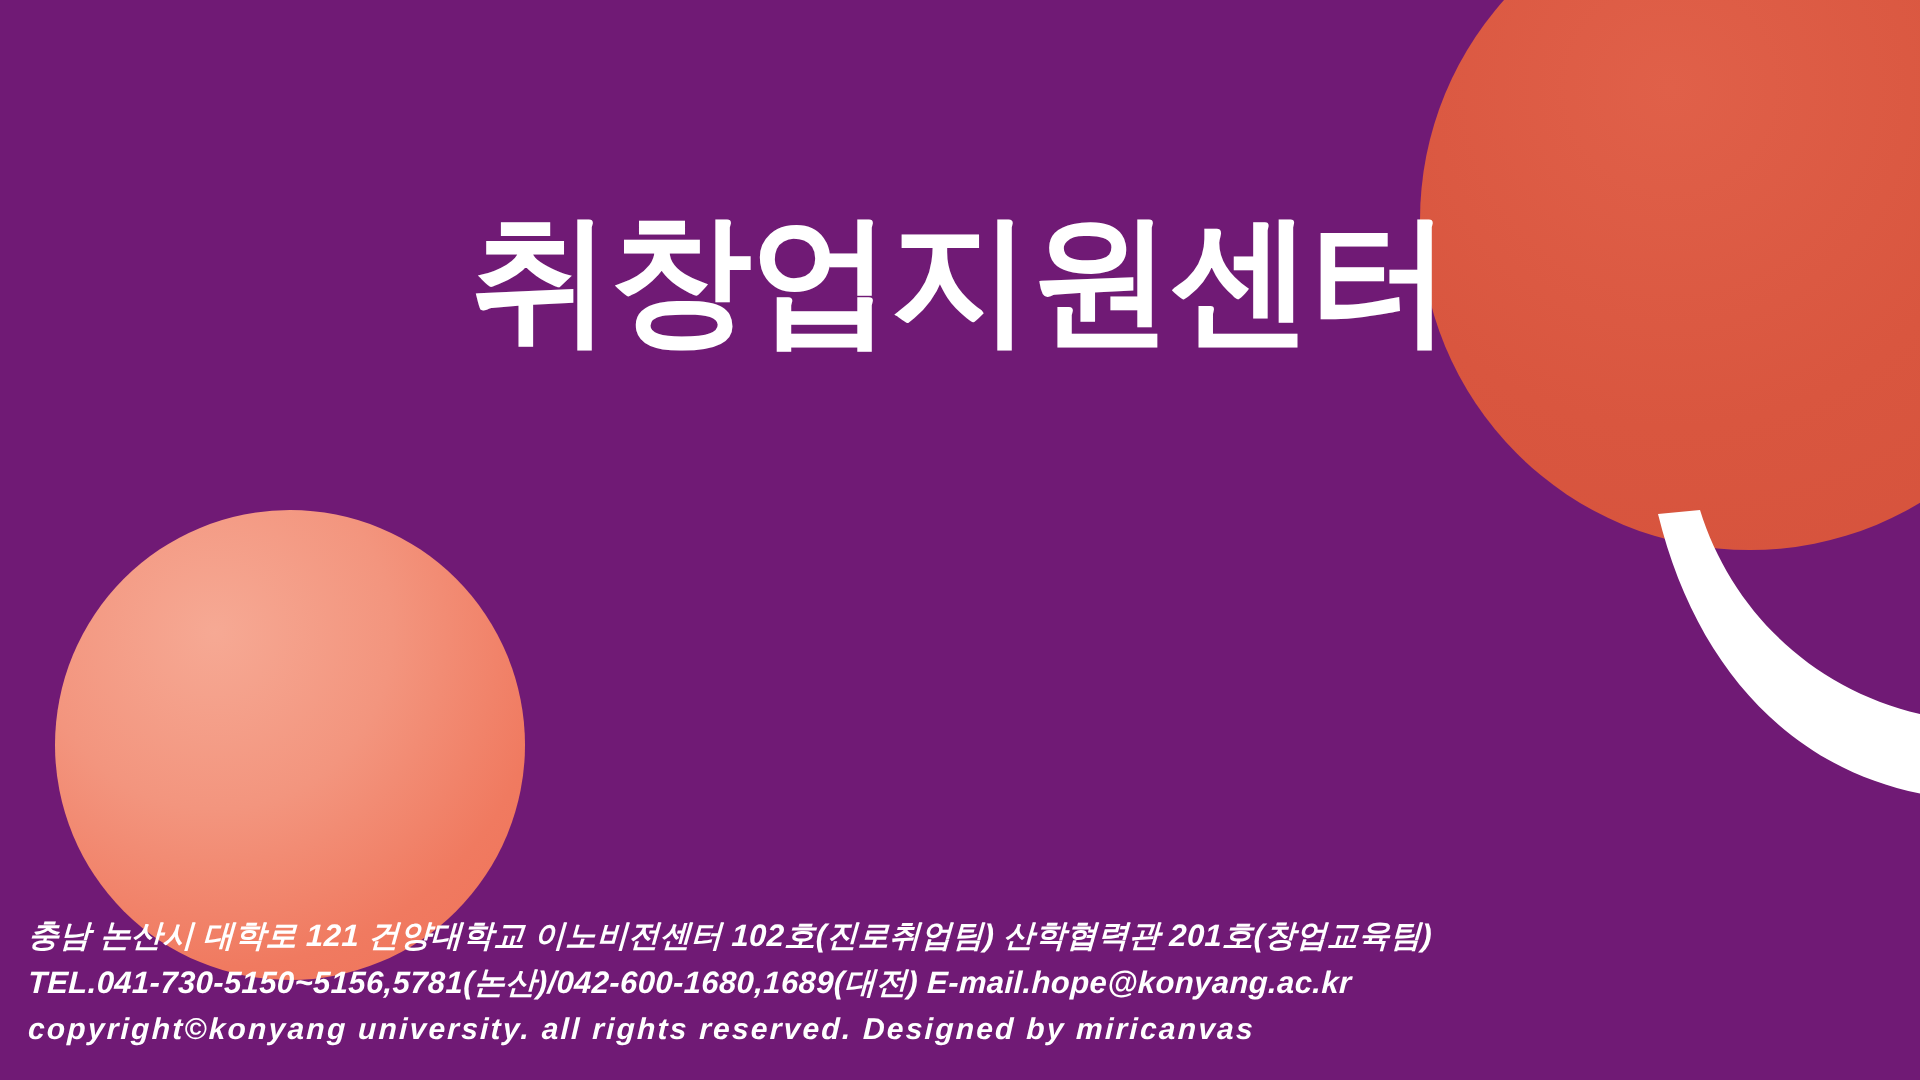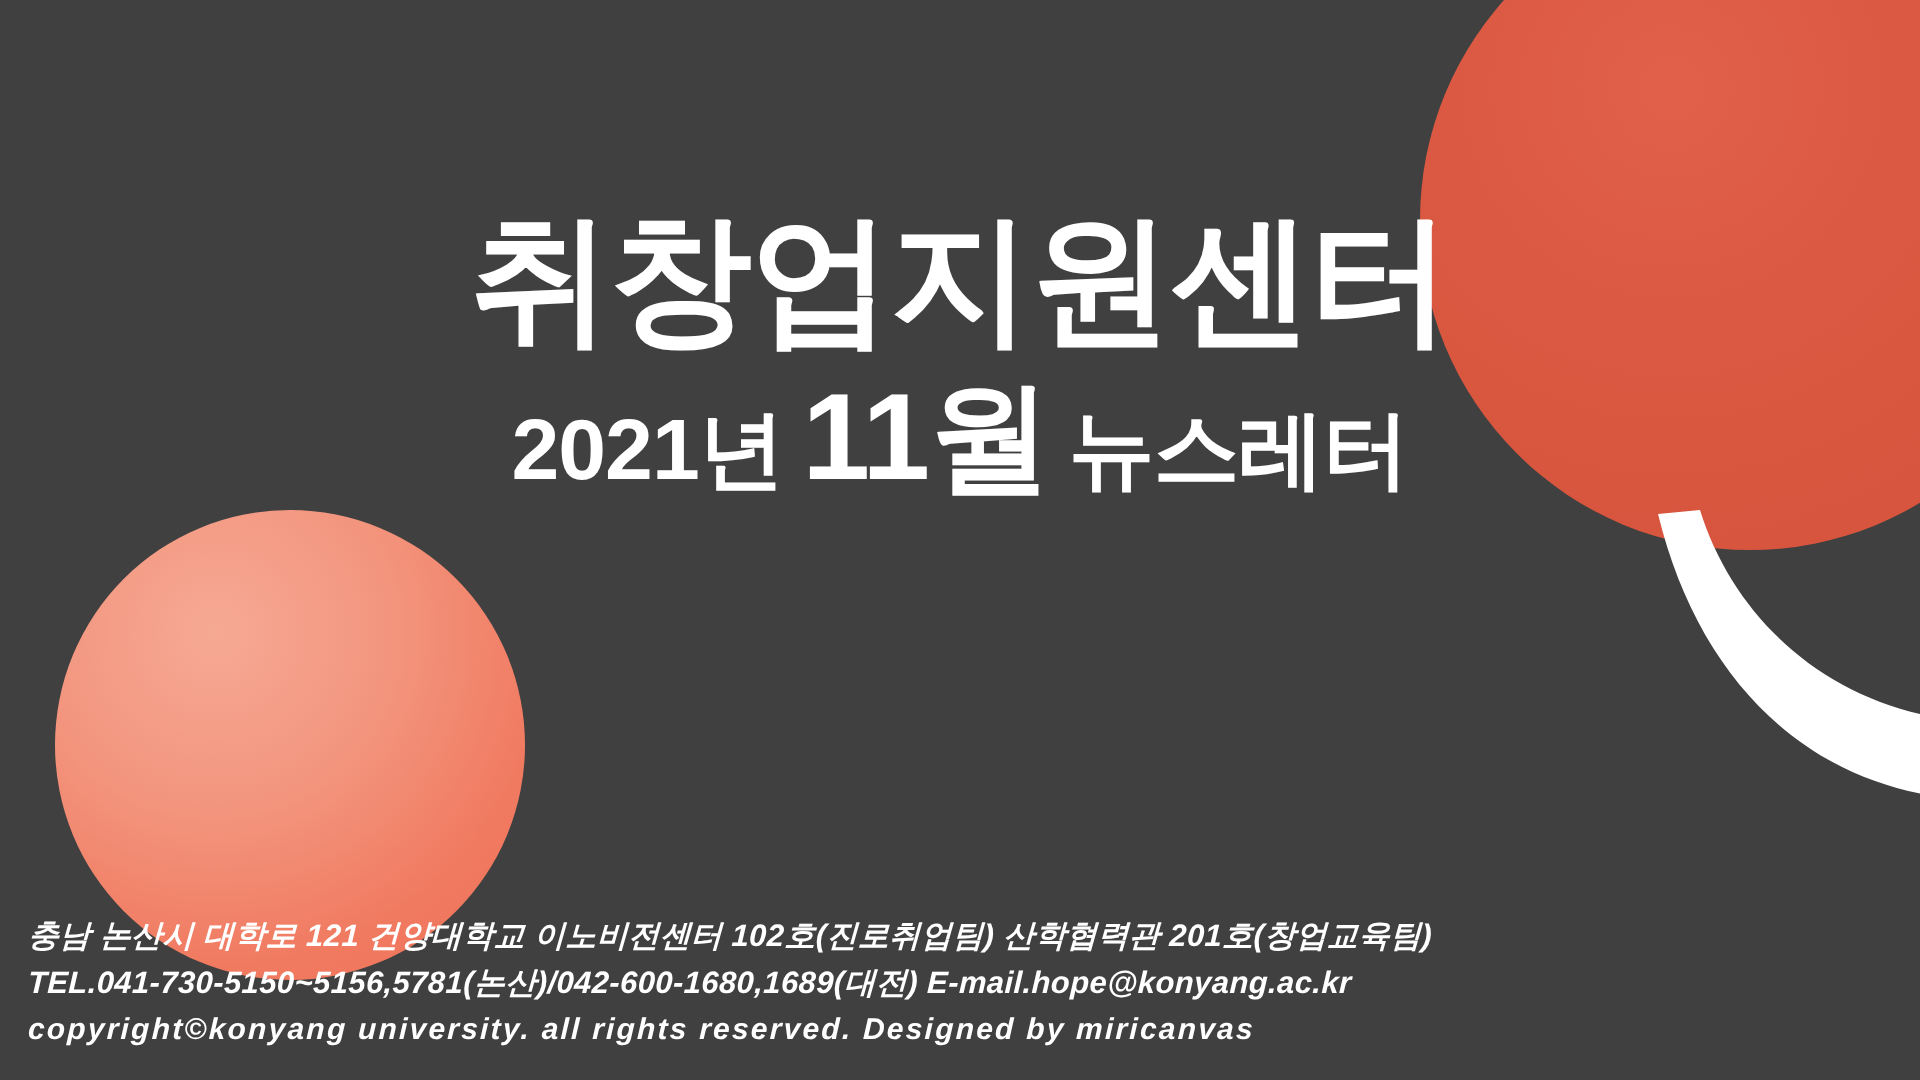--- a/index.html
+++ b/index.html
@@ -12,7 +12,7 @@
     width: 1920px;
     height: 1080px;
     overflow: hidden;
-    background: #404040;
+    background: #701a75;
     font-family: "Liberation Sans", sans-serif;
   }
 

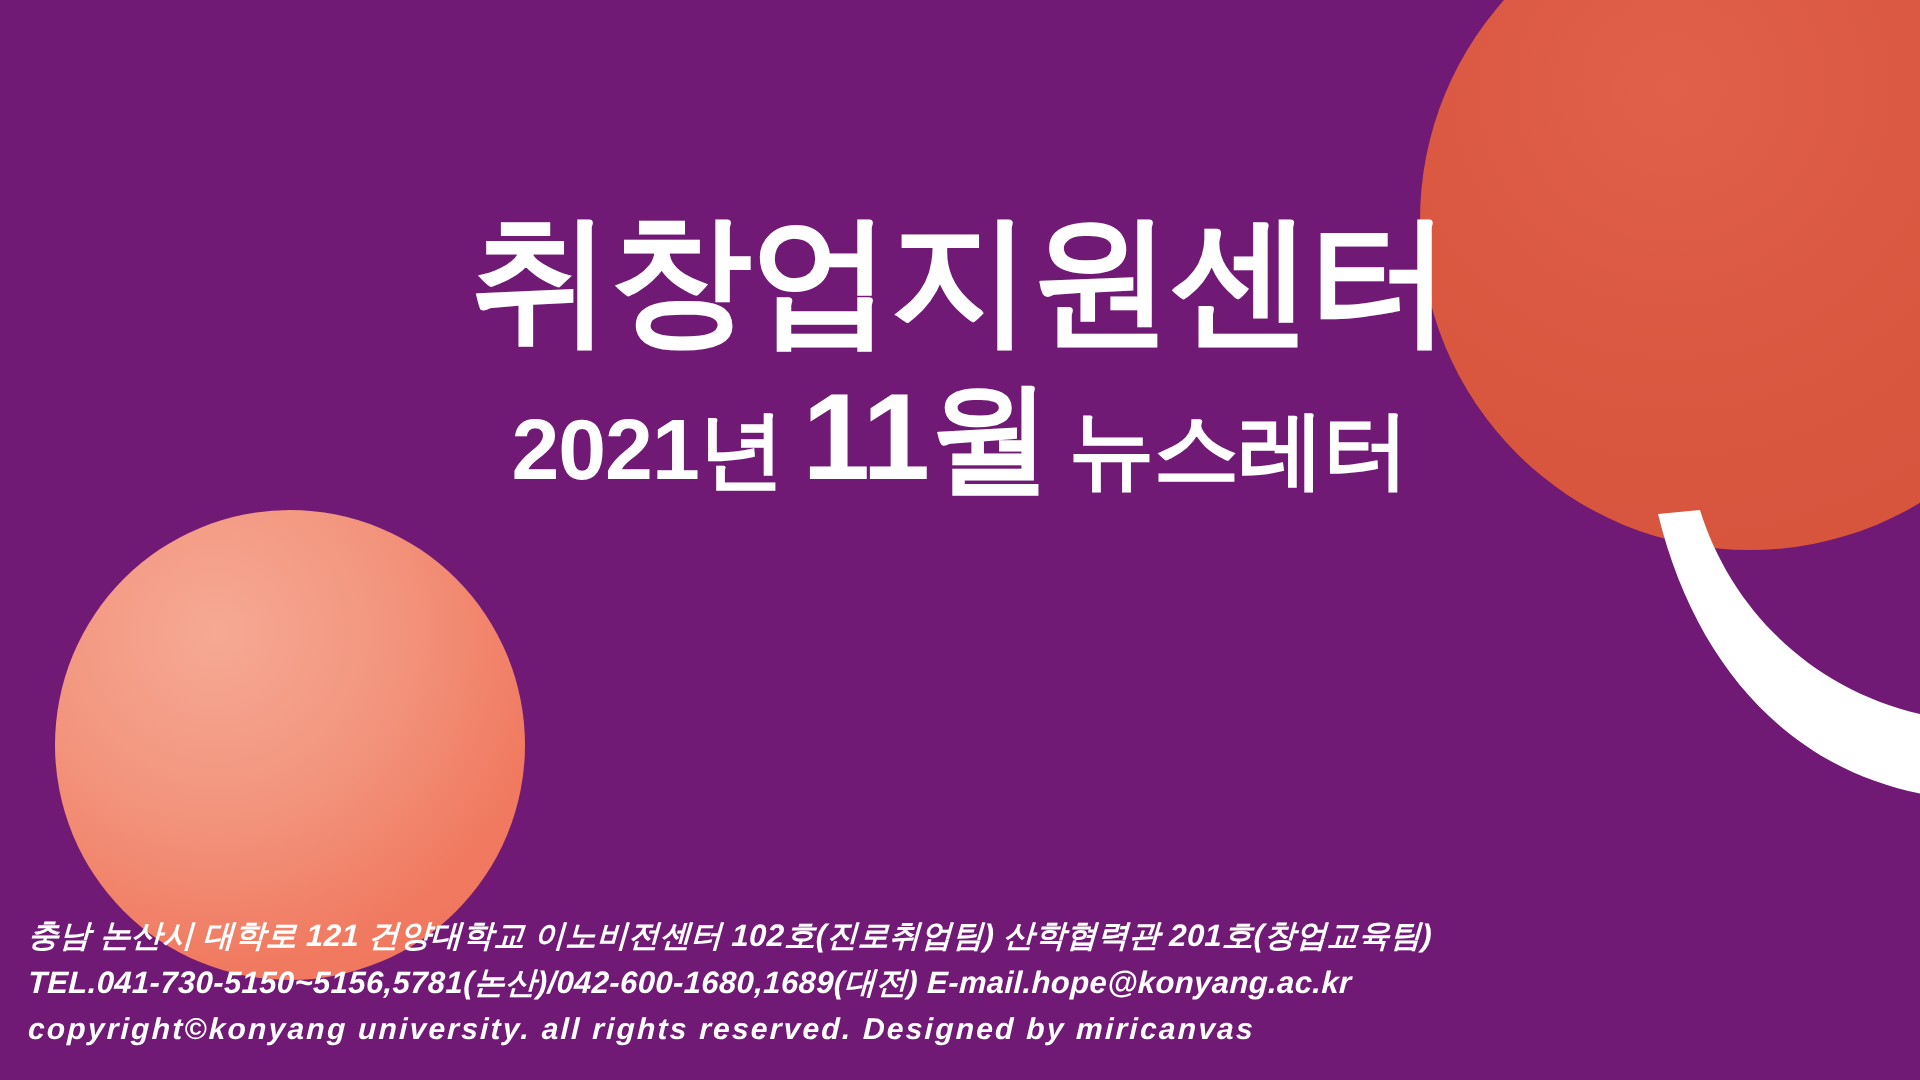--- a/index.html
+++ b/index.html
@@ -137,11 +137,6 @@
 
   <div id="headline-block">
     <span id="title-main">취창업지원센터</span>
-    <span id="subtitle-row">
-      <span class="sub-seg" id="subtitle-year">2021년</span>
-      <span class="sub-seg" id="subtitle-month">11월</span>
-      <span class="sub-seg" id="subtitle-tail">뉴스레터</span>
-    </span>
   </div>
 
   <div id="footer">

